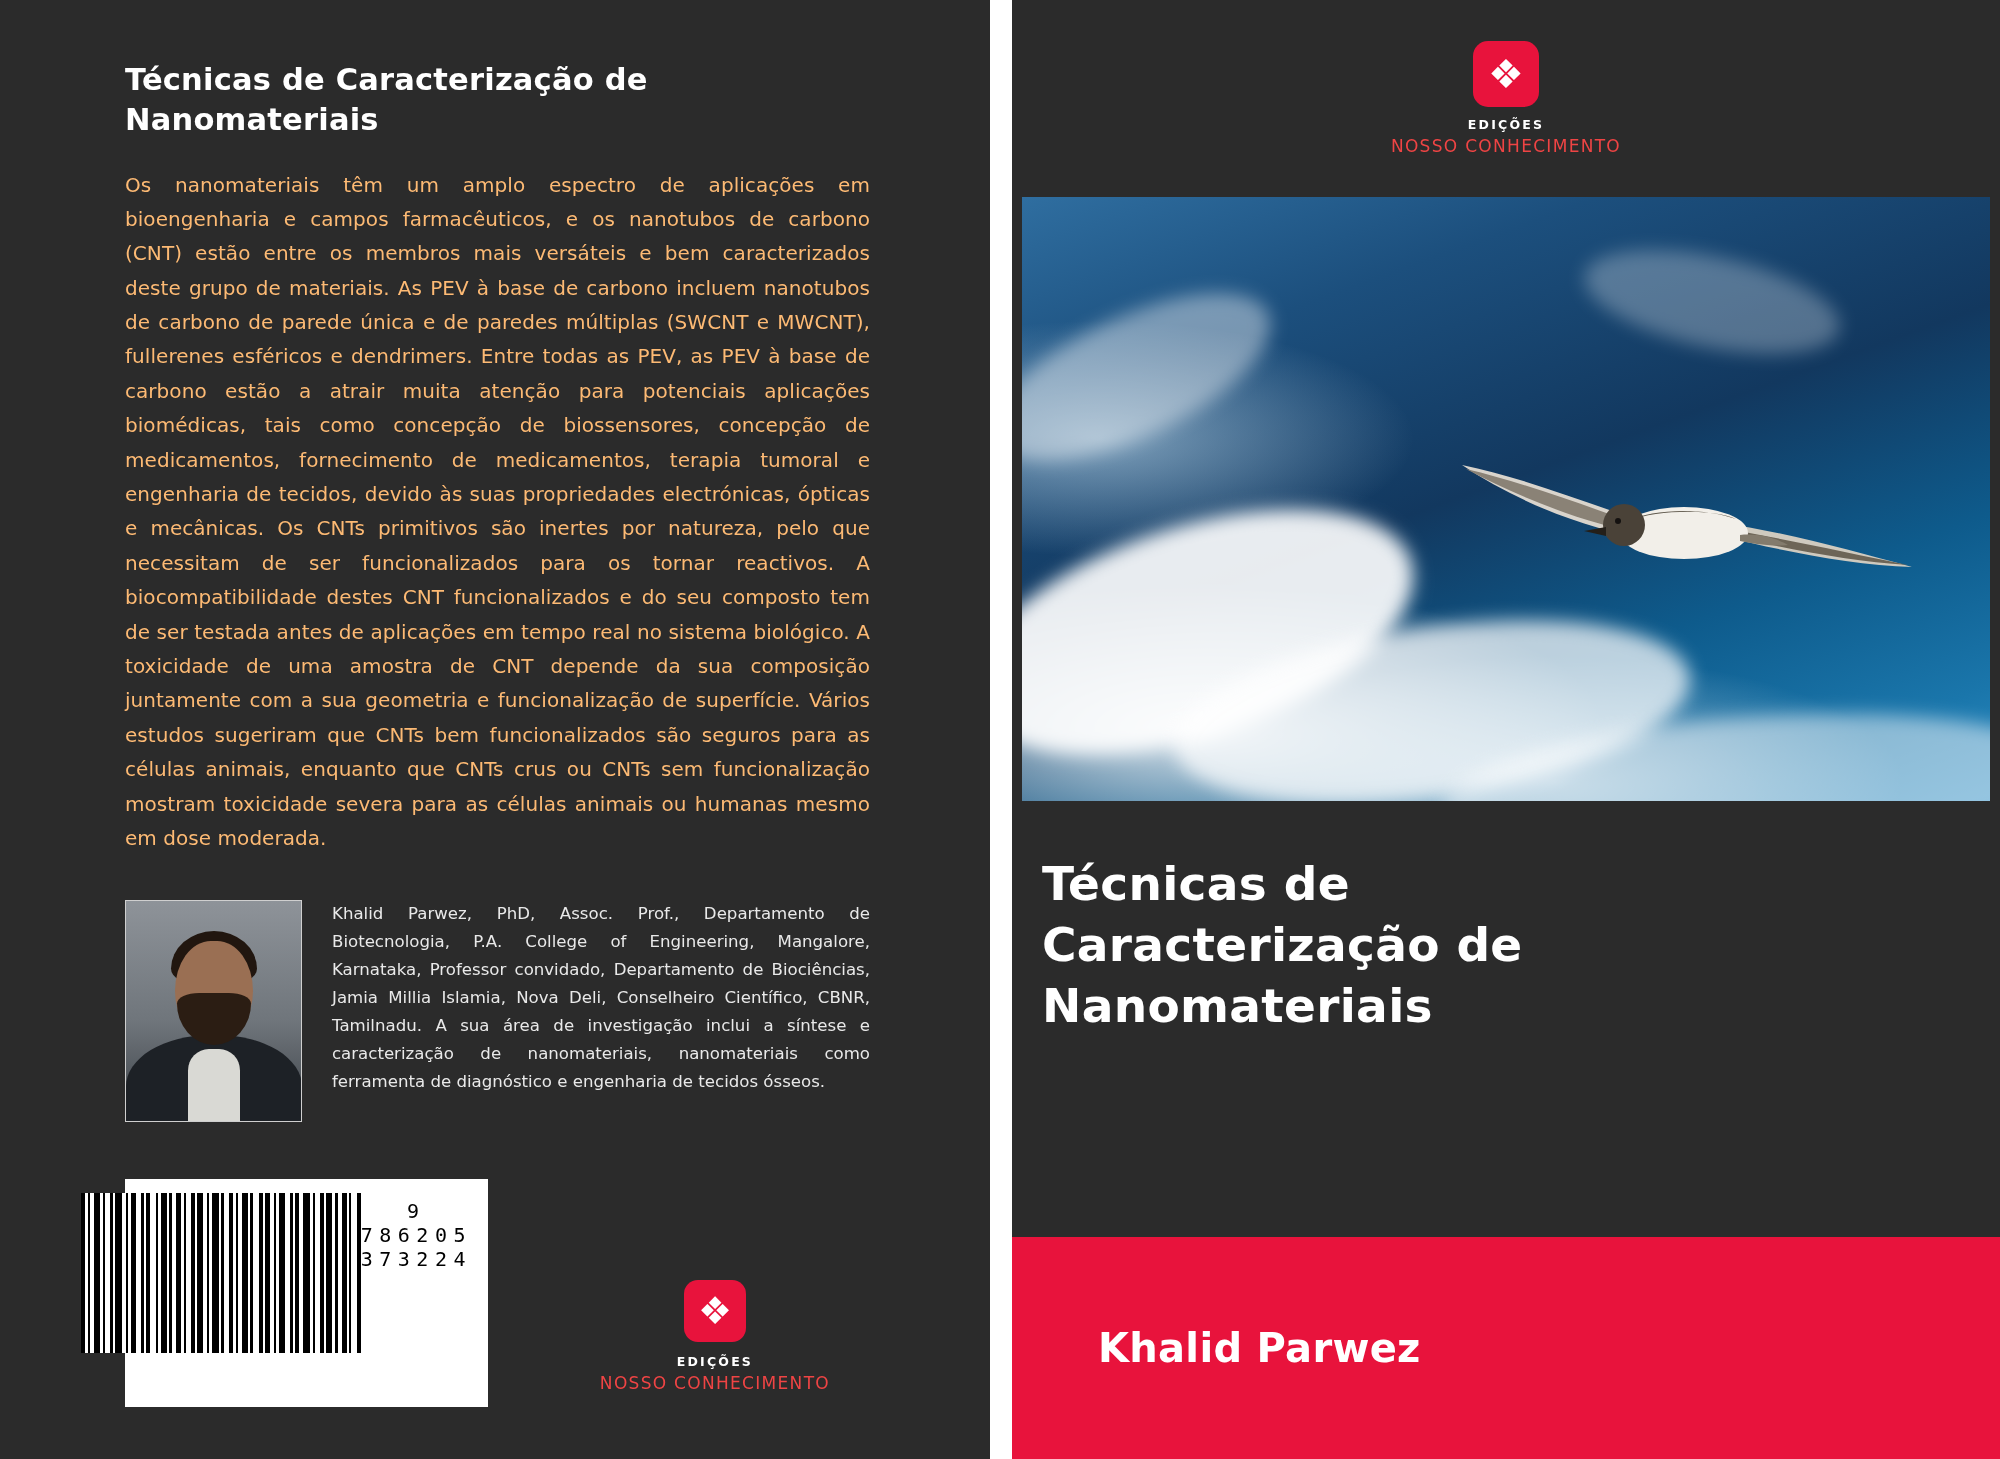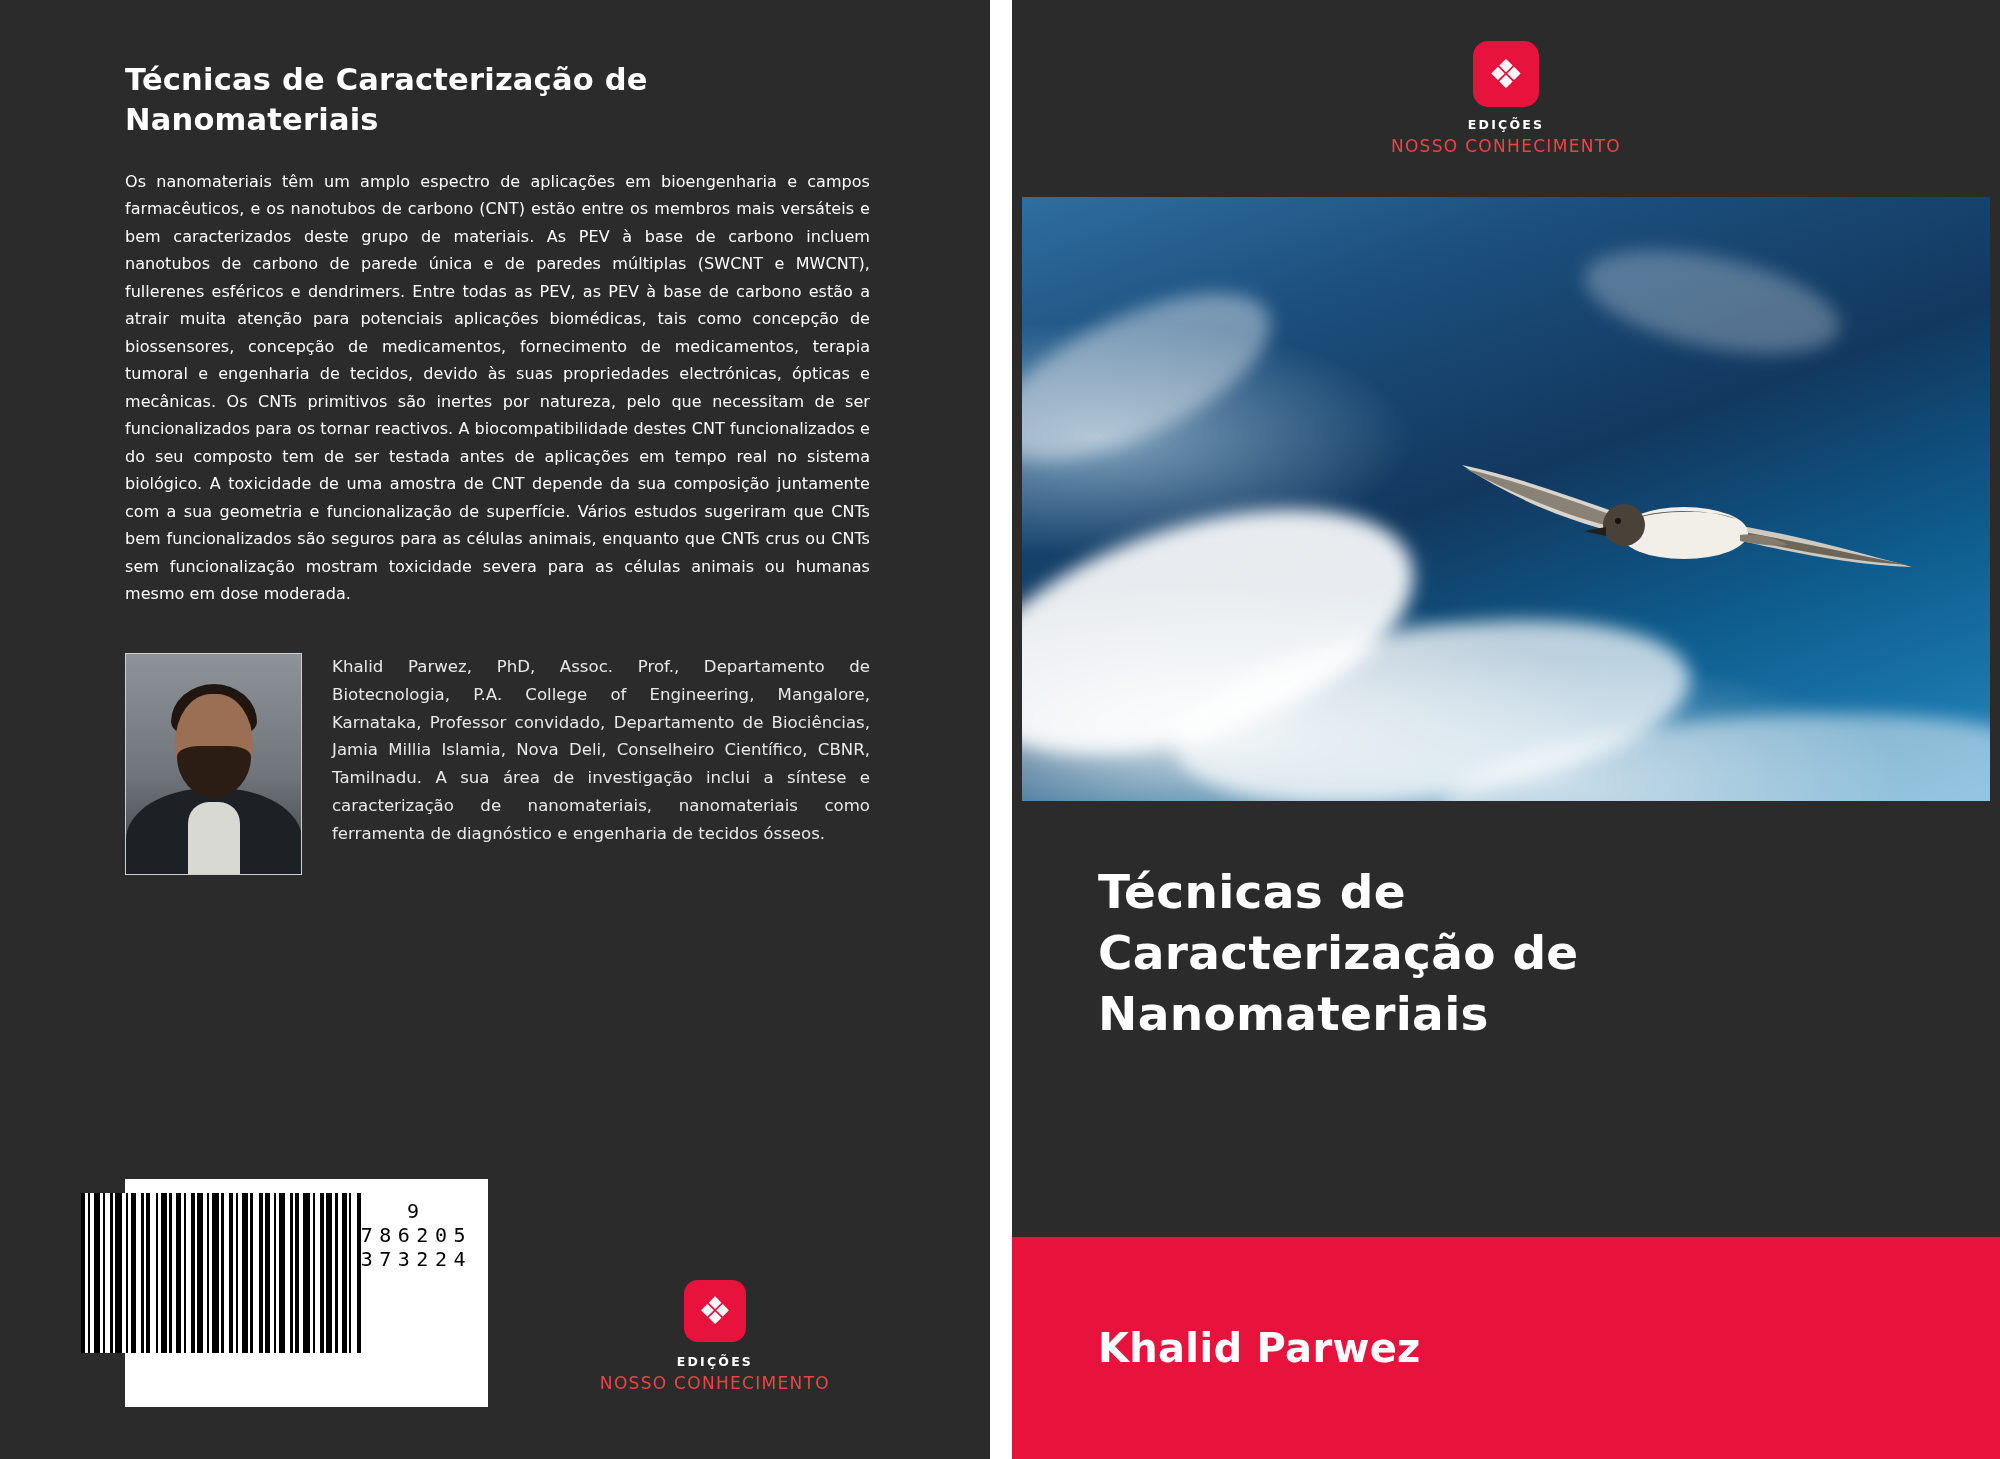--- a/index.html
+++ b/index.html
@@ -40,8 +40,8 @@
     white-space: pre-line;
   }
   .back-body {
-    color: #ffffff;
-    font-size: 16px;
+    color: #fdba74;
+    font-size: 20px;
     line-height: 1.72;
     text-align: justify;
     margin-top: 27px;

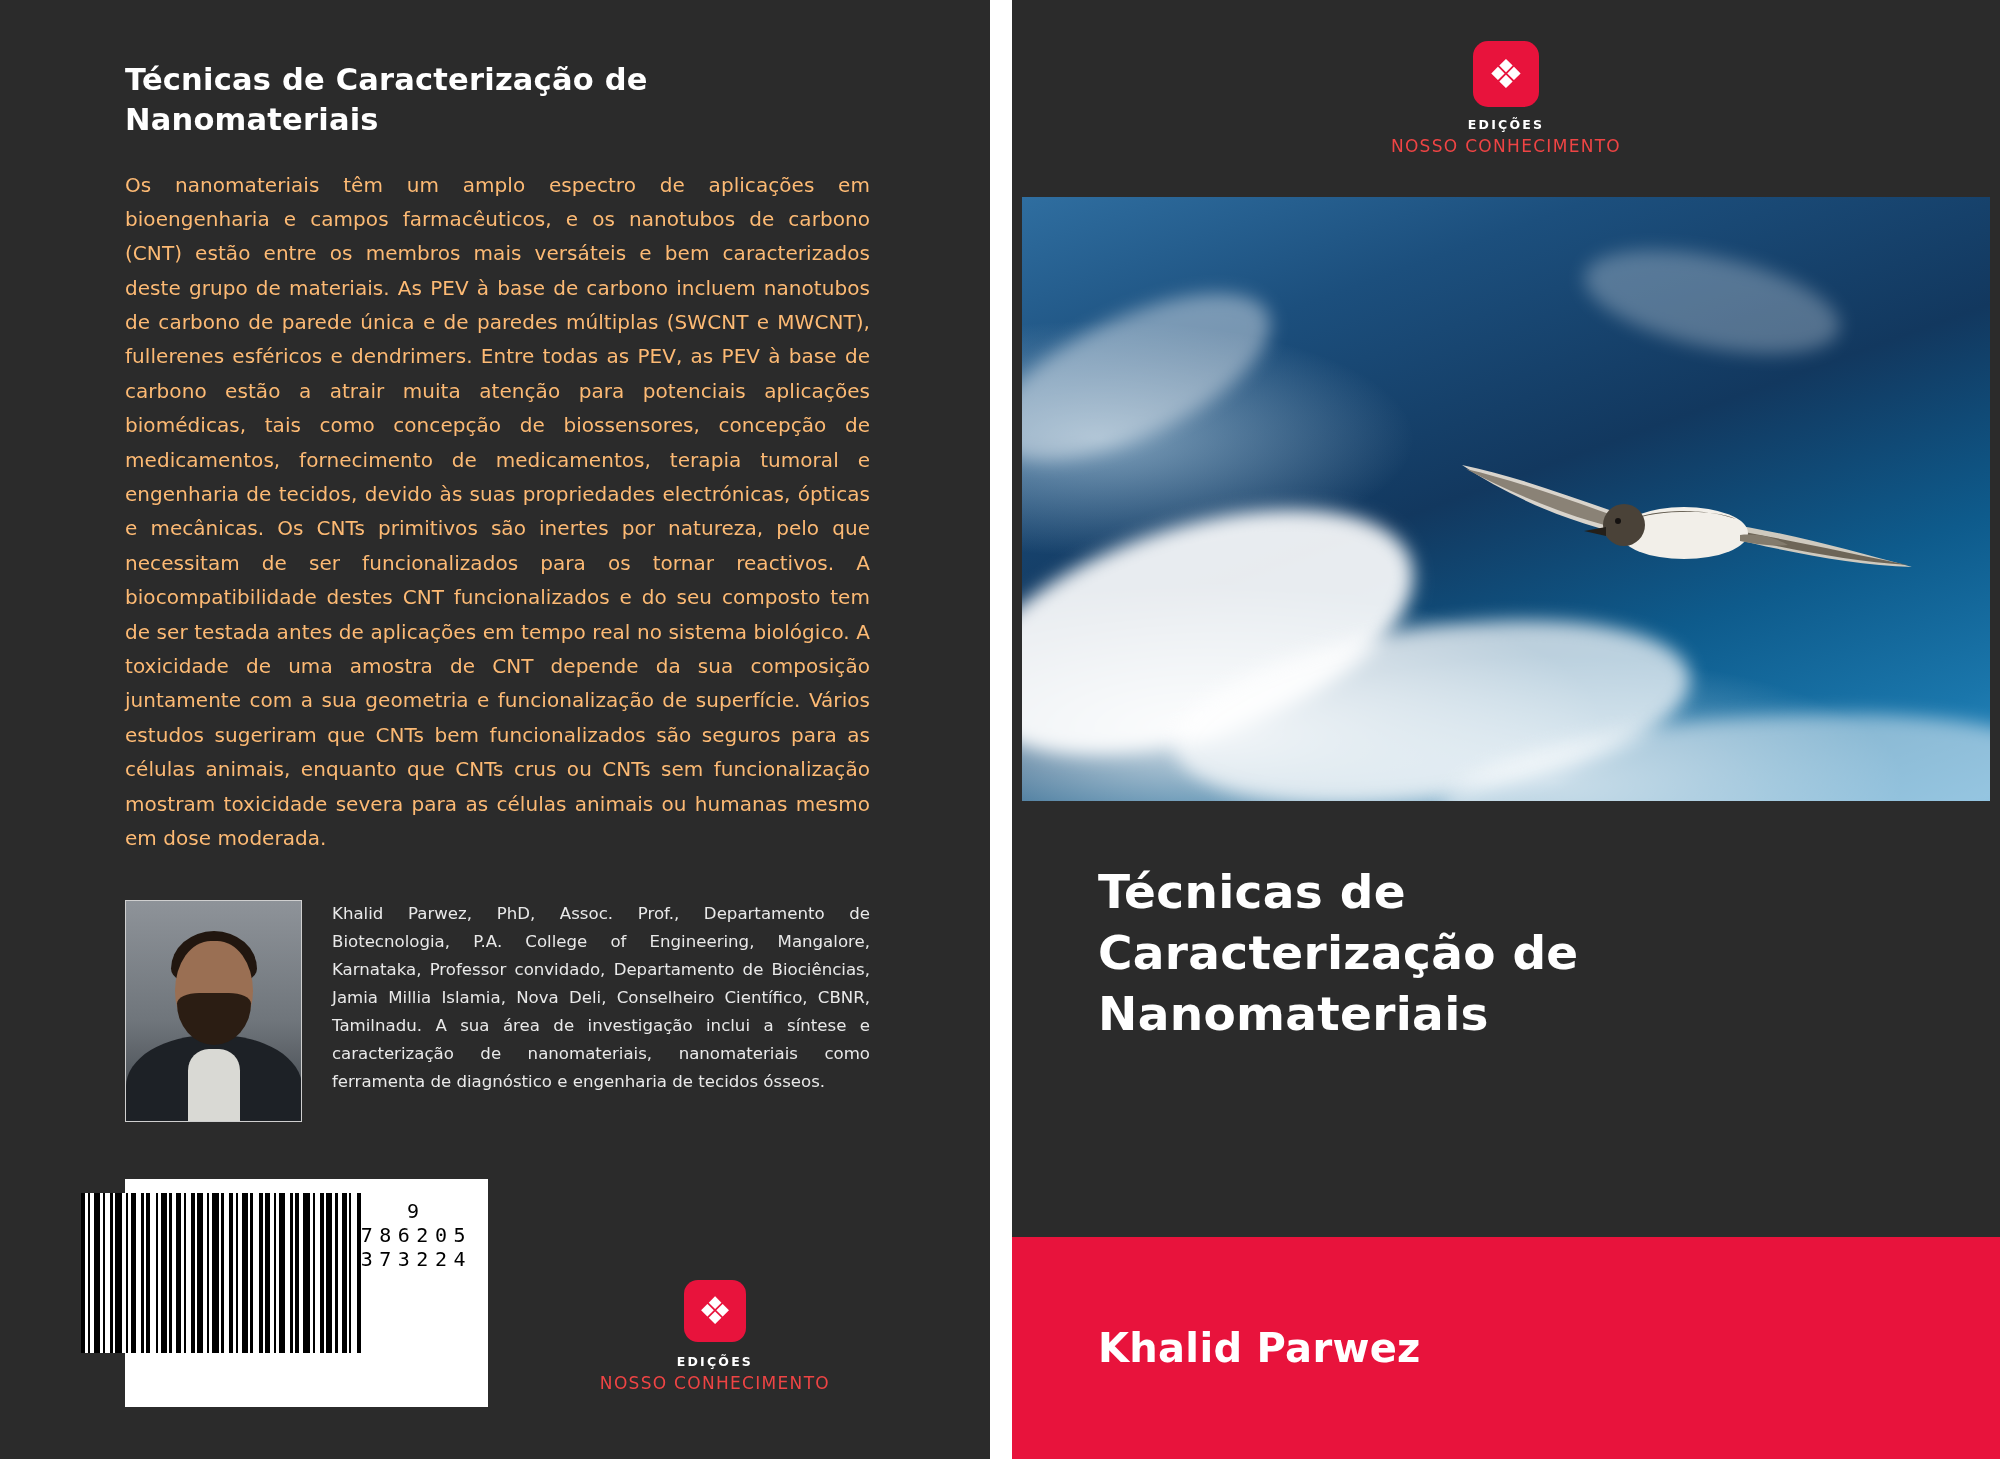--- a/index.html
+++ b/index.html
@@ -252,8 +252,7 @@
   .bird svg { width: 100%; height: 100%; display: block; }
 
   .front-title-area {
-    padding: 52px 62px 0 86px;
-    margin-top: 8px;
+    padding: 52px 62px 0 30px;
   }
   .front-title {
     color: #ffffff;

